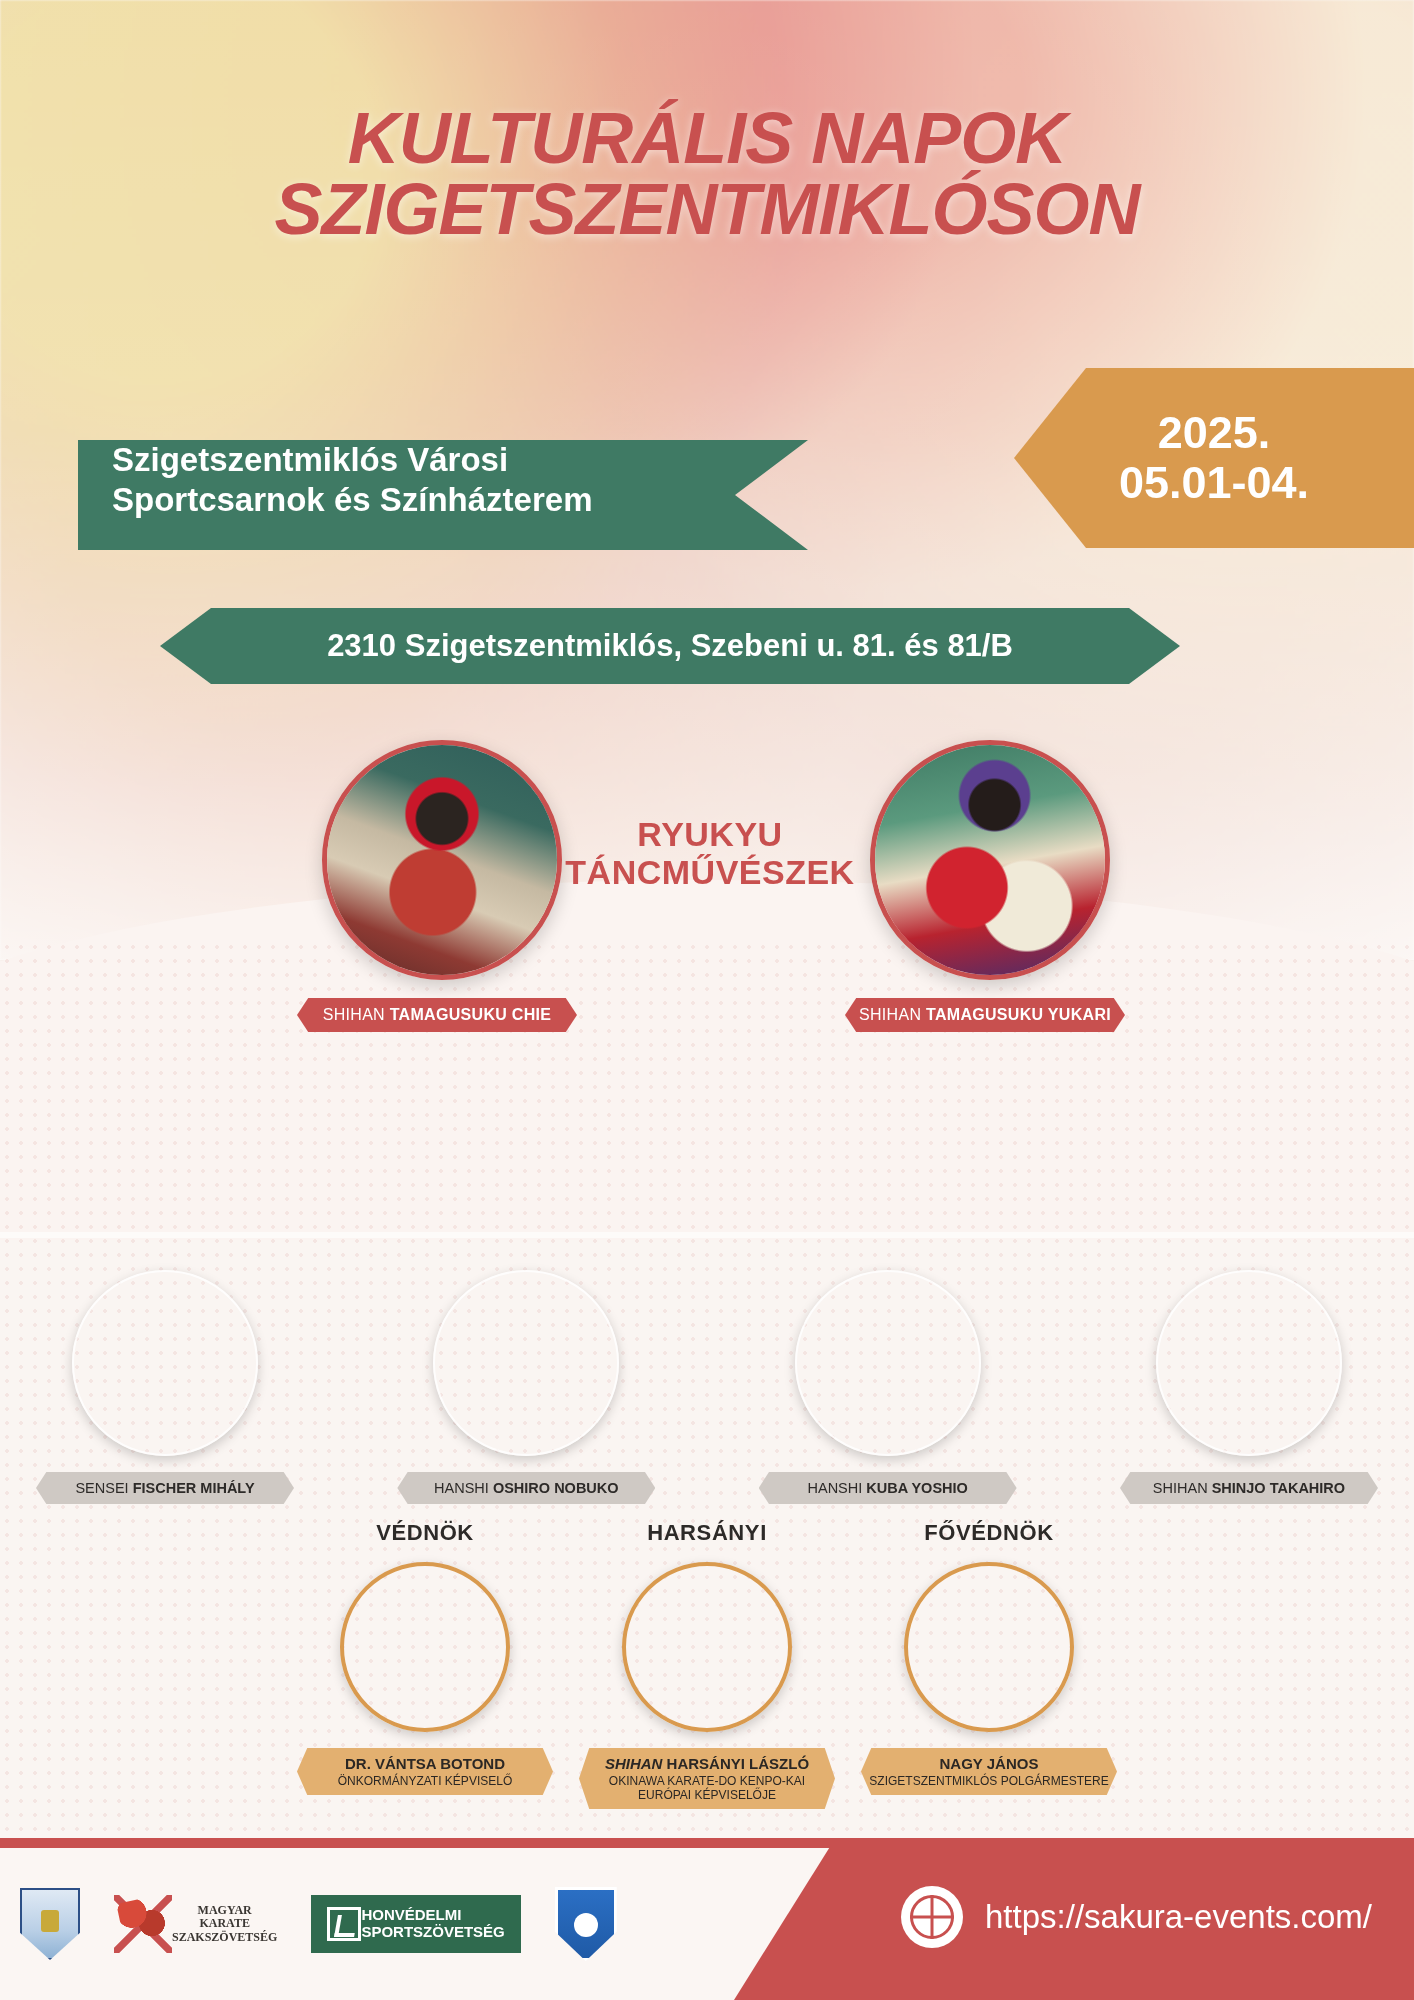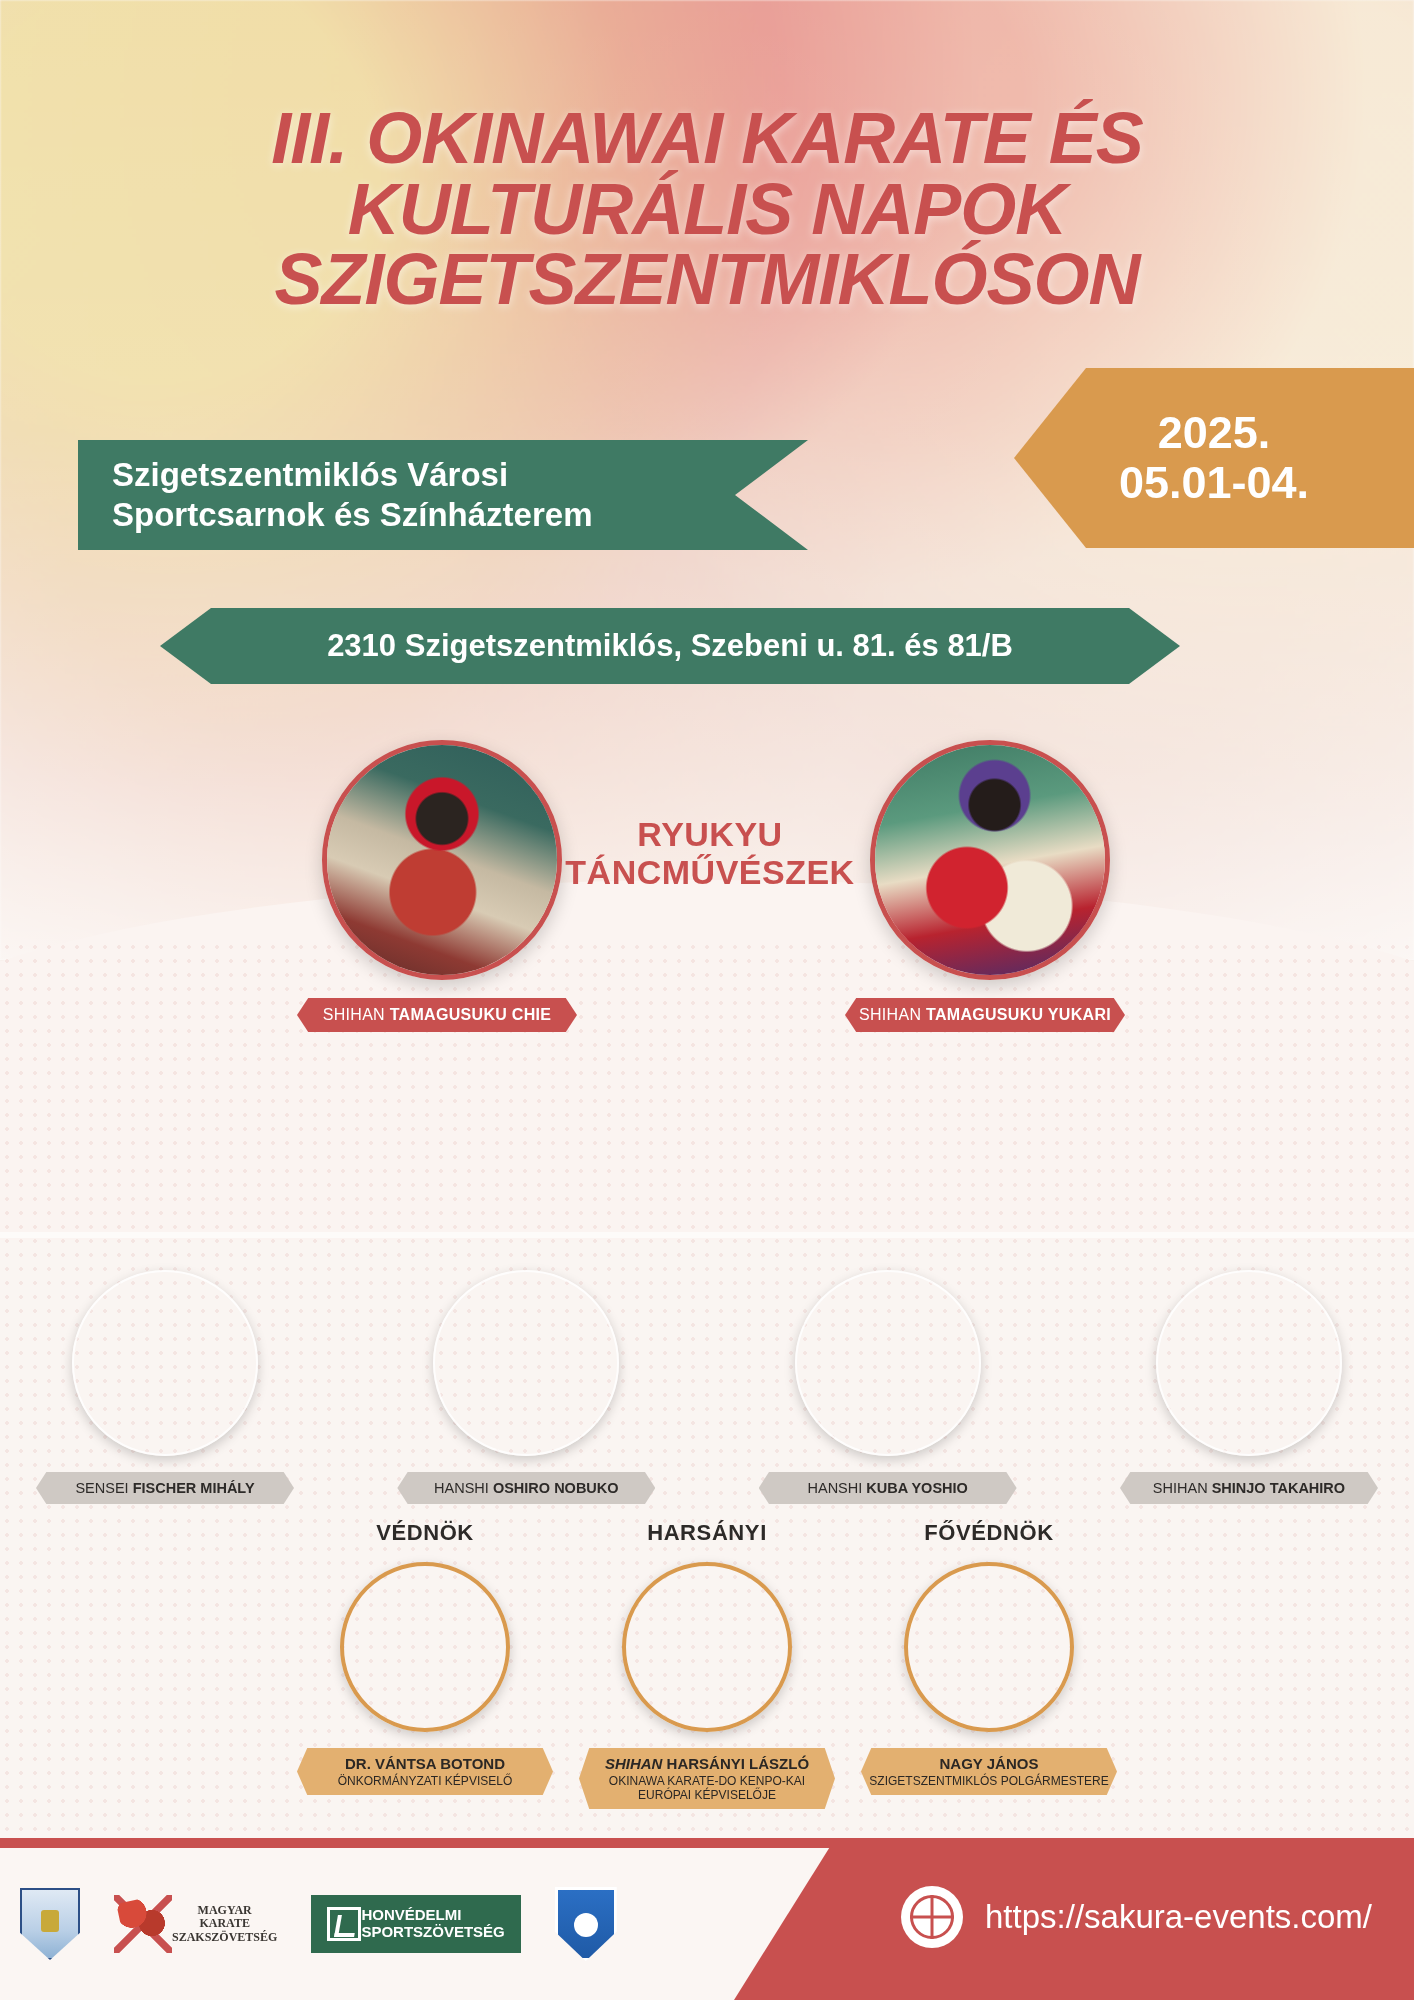--- a/index.html
+++ b/index.html
@@ -338,7 +338,6 @@
   <div class="dots"></div>
 
   <h1 class="title">
-    <span>III. OKINAWAI KARATE ÉS</span>
     <span>KULTURÁLIS NAPOK</span>
     <span>SZIGETSZENTMIKLÓSON</span>
   </h1>

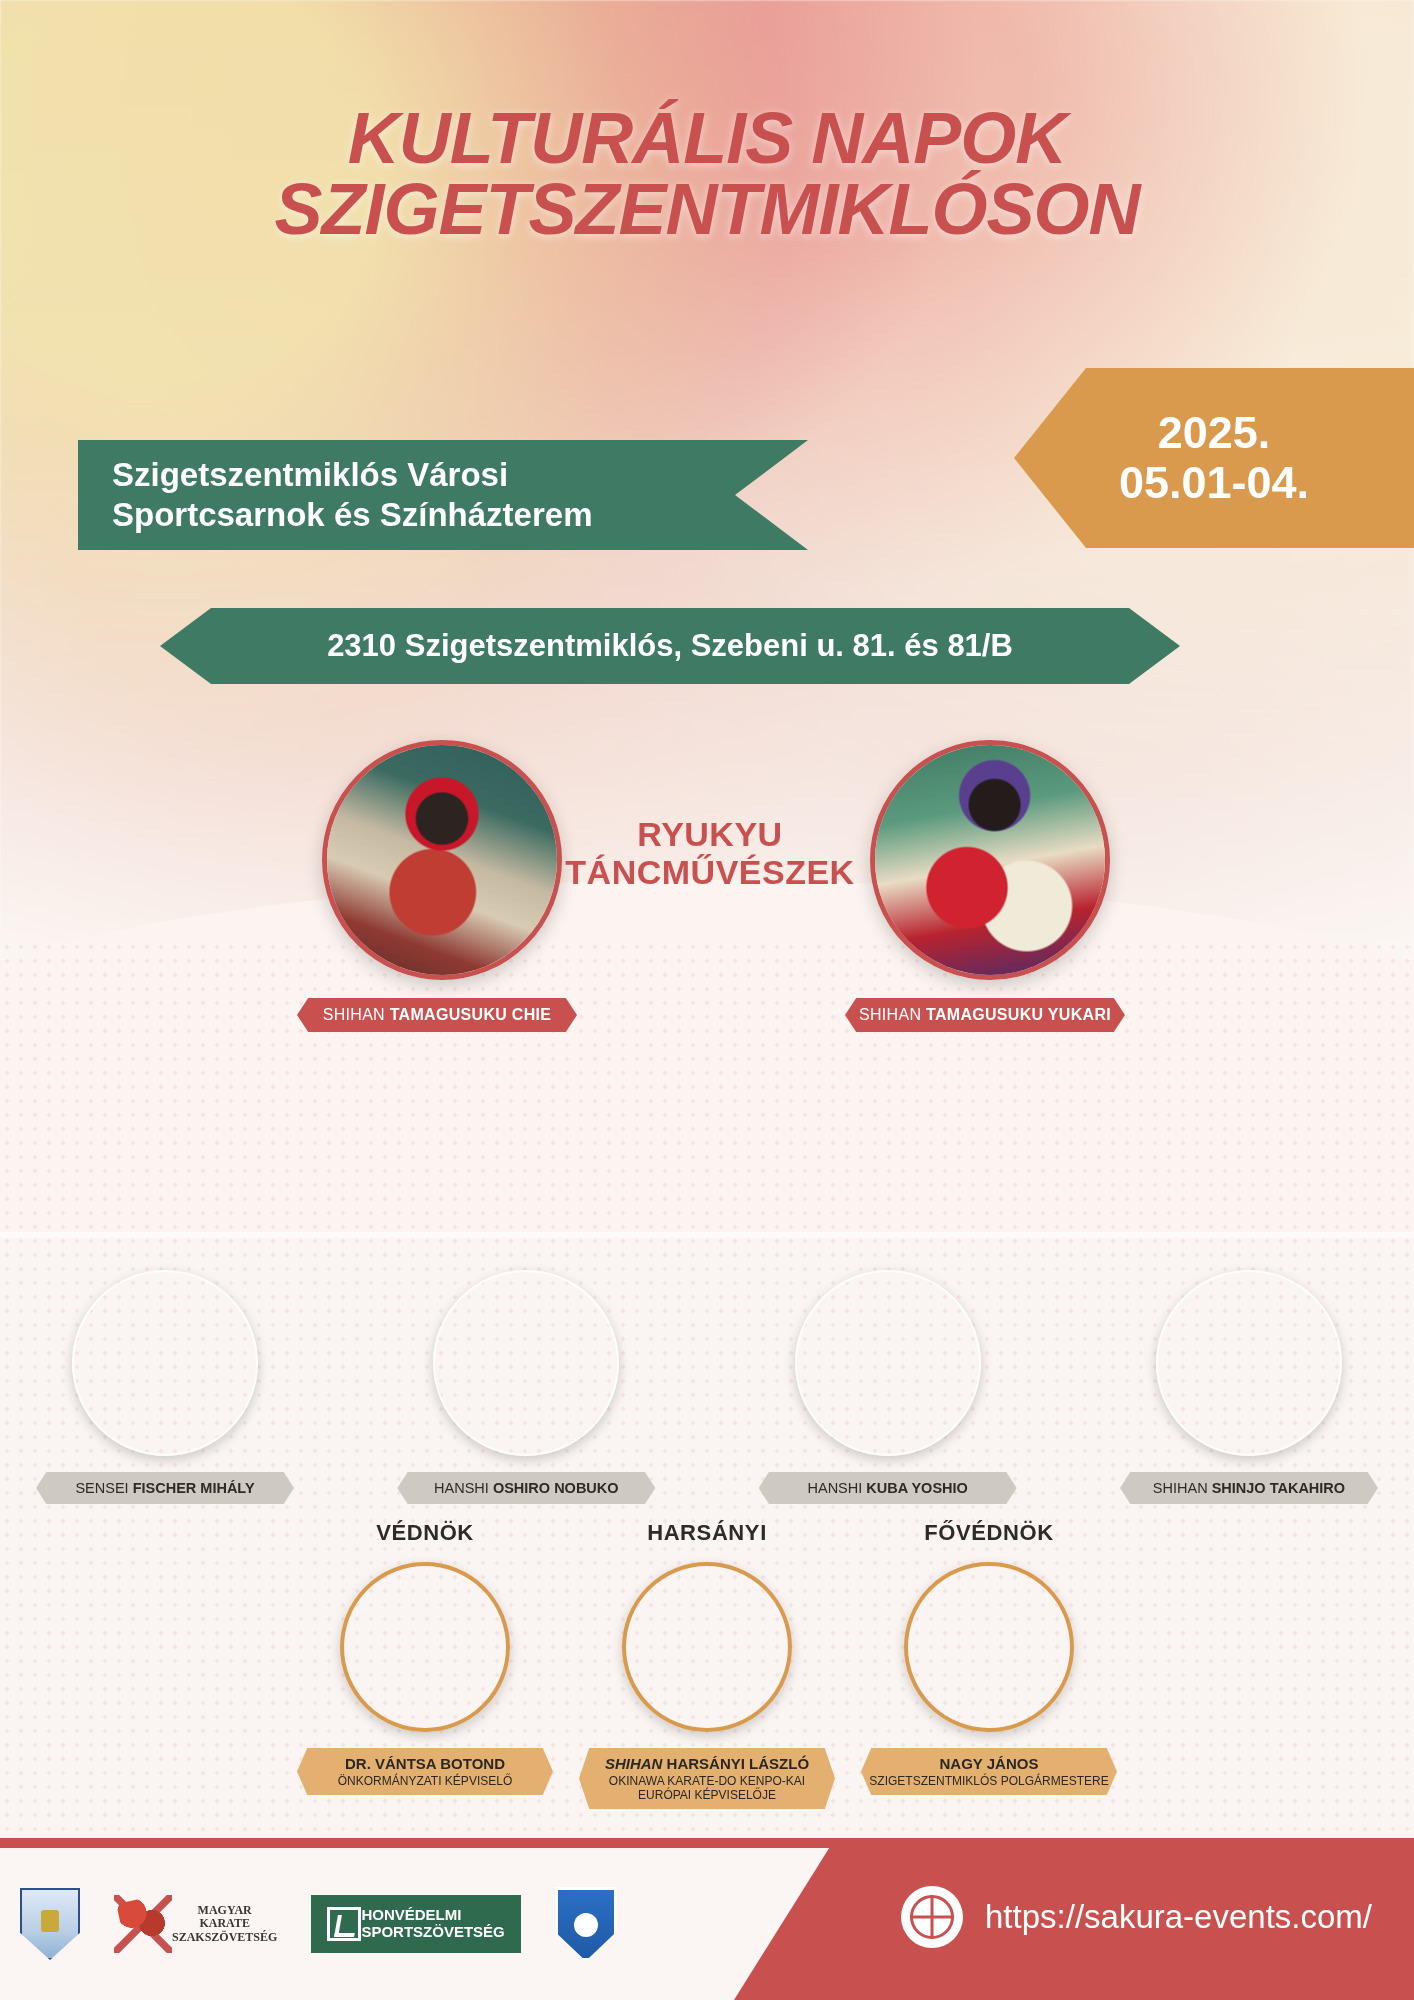--- a/index.html
+++ b/index.html
@@ -79,7 +79,7 @@
     width:730px;height:110px;
     background:#3f7a64;
     color:#fff;
-    display:flex;align-items:center;
+    display:flex;
     padding-left:34px;
     box-sizing:border-box;
     font-size:33px;font-weight:700;line-height:1.22;

